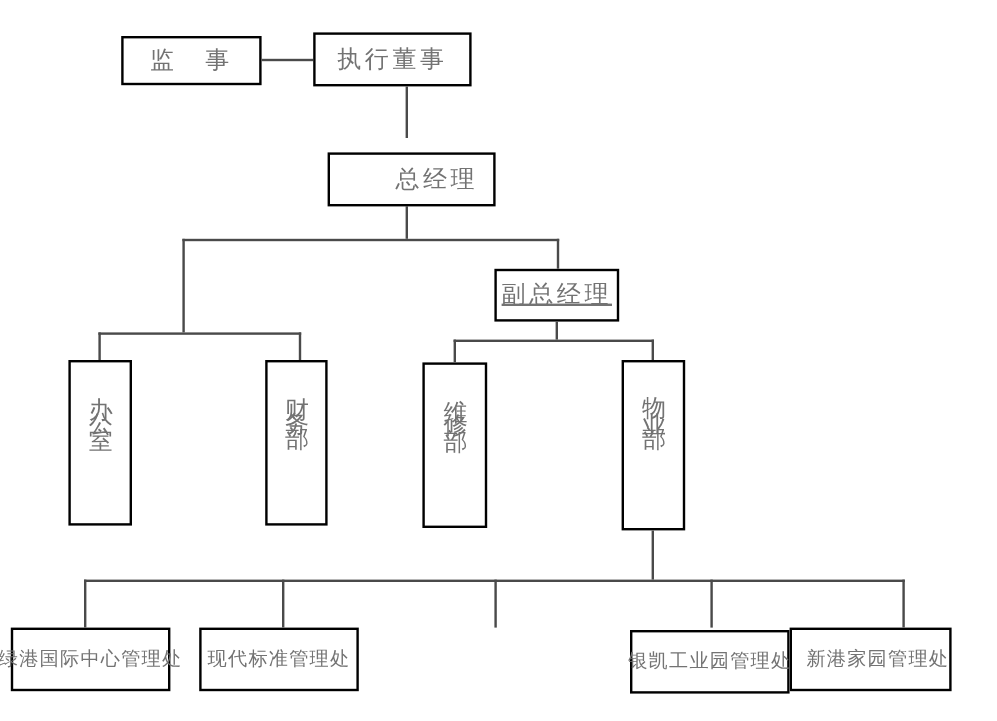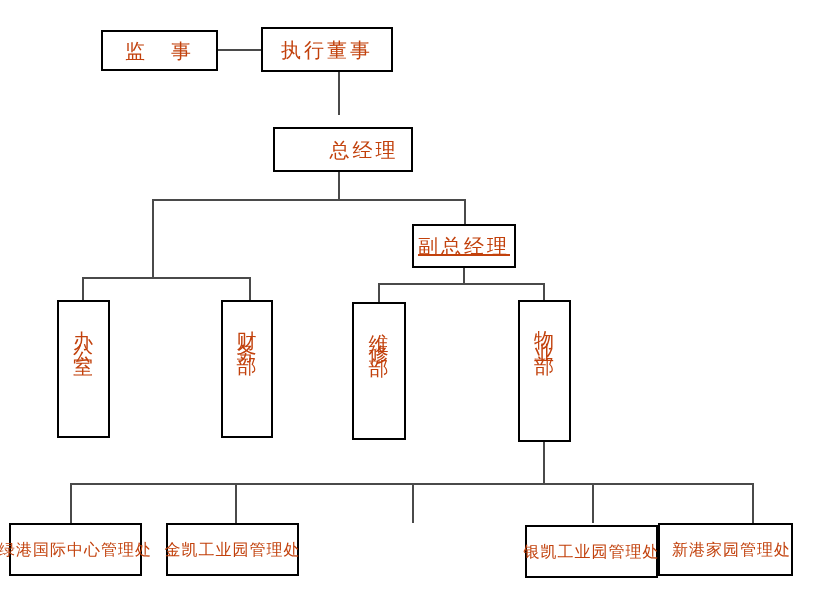--- a/index.html
+++ b/index.html
@@ -32,7 +32,7 @@
     box-sizing: border-box;
     border: 2px solid #000000;
     background: #ffffff;
-    color: #c2410c;
+    color: #737373;
     display: flex;
     align-items: center;
     justify-content: center;

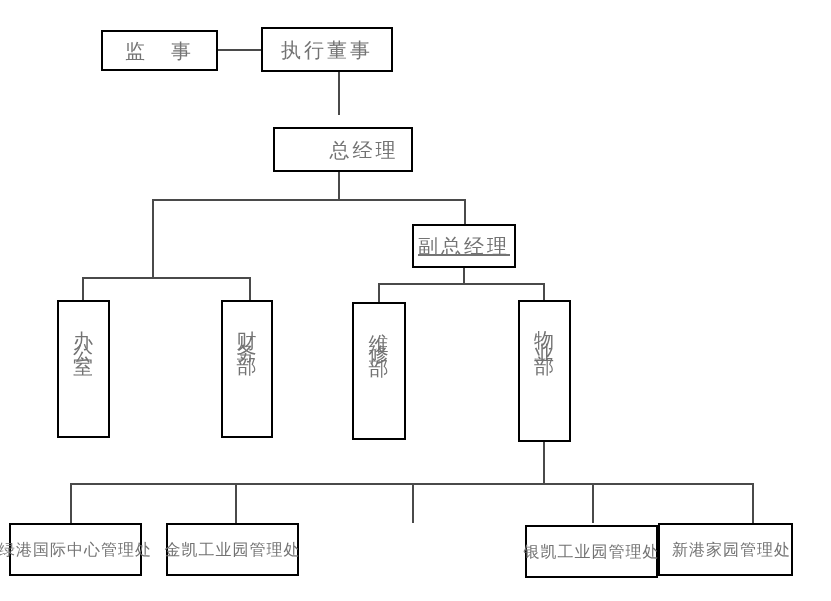--- a/index.html
+++ b/index.html
@@ -121,7 +121,7 @@
     <span>管理处</span>
   </div>
   <div class="node bnode" style="left:166px; top:523px; width:133px; height:53px;">
-    <span>金凯工业园</span>
+    <span>现代标准</span>
     <span>管理处</span>
   </div>
   <div class="node bnode" style="left:525px; top:525px; width:133px; height:53px;">

